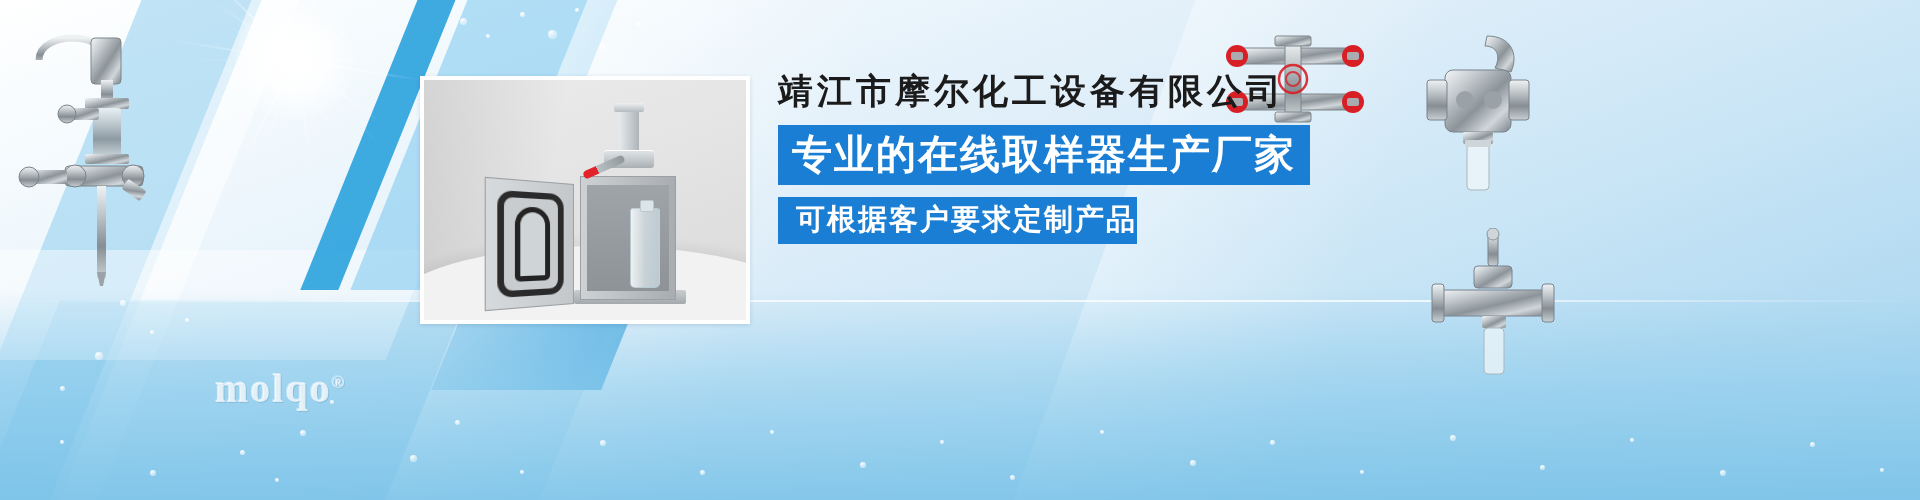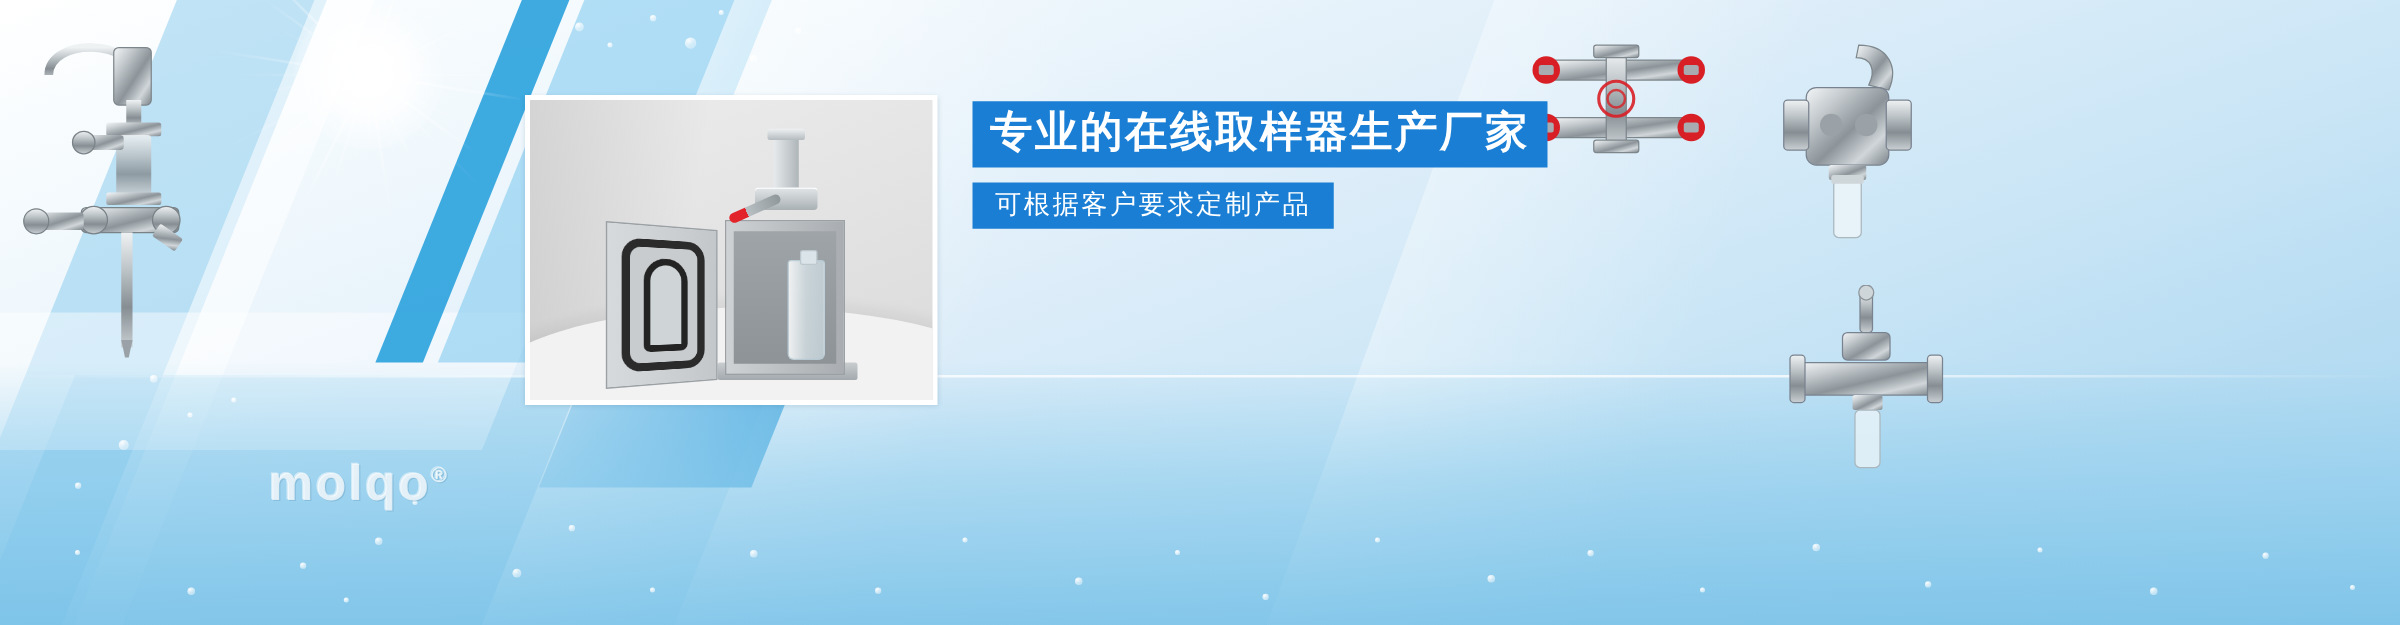--- a/index.html
+++ b/index.html
@@ -364,6 +364,7 @@
   </svg>
 
   <div class="txt">
+    <div class="t-title">靖江市摩尔化工设备有限公司</div>
     <div><span class="t-hl-main">专业的在线取样器生产厂家</span></div>
     <div><span class="t-hl-small">可根据客户要求定制产品</span></div>
   </div>

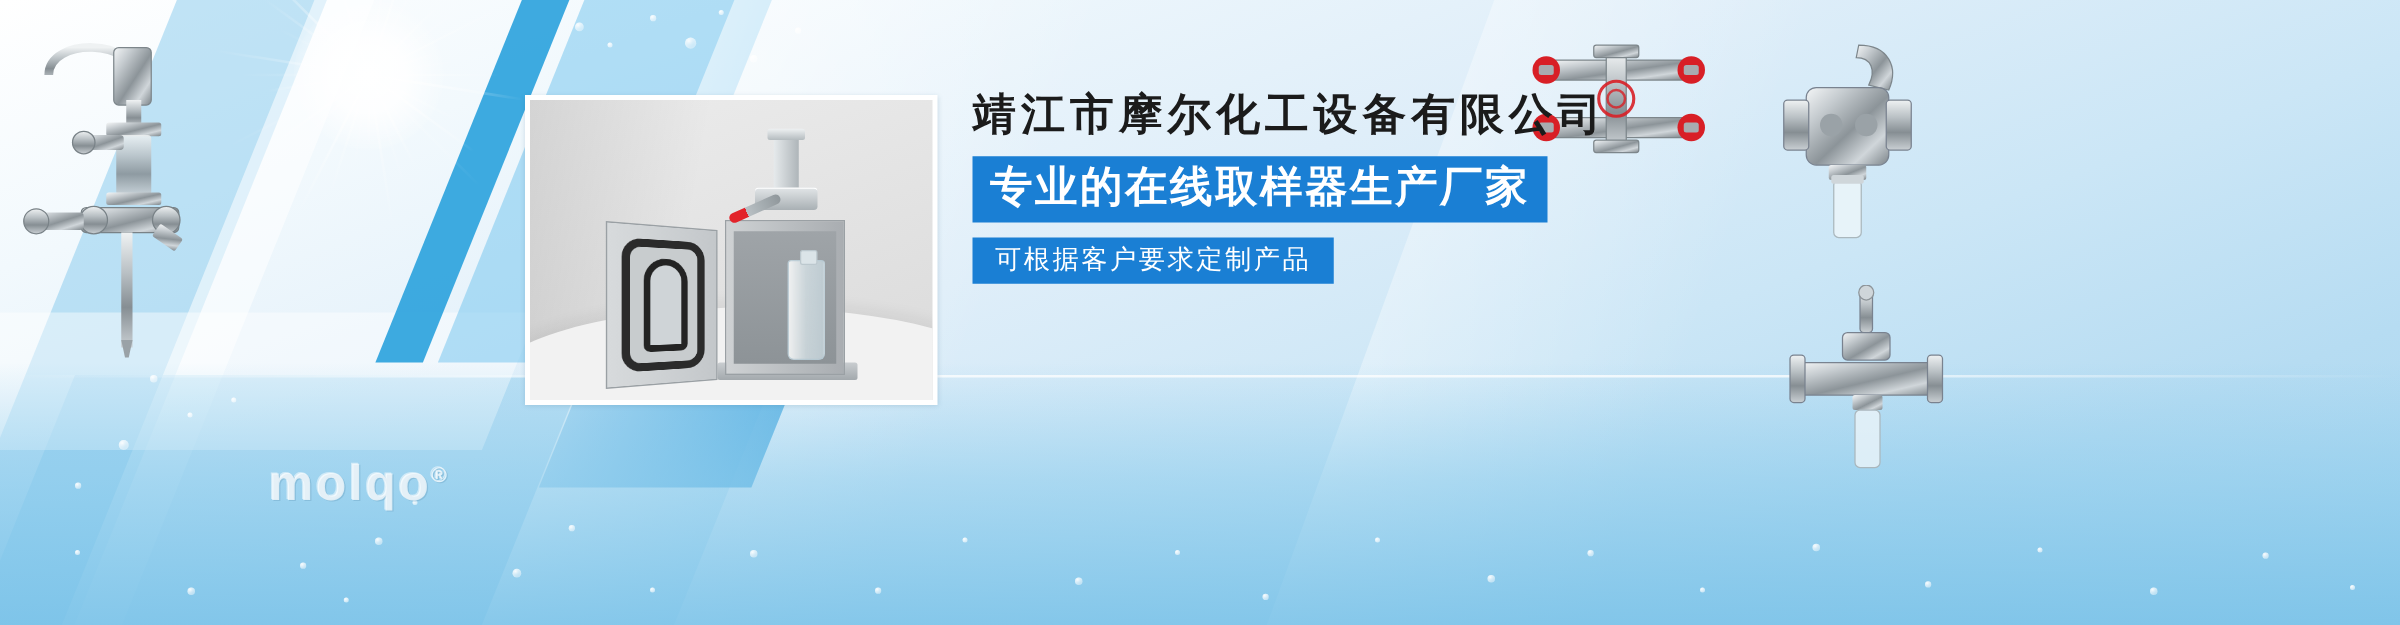--- a/index.html
+++ b/index.html
@@ -127,7 +127,7 @@
   .t-hl-main{
     display:inline-block; margin-top:11px;
     background:#1a7fd4; color:#fff;
-    font-size:34px; font-weight:700; letter-spacing:2px;
+    font-size:40px; font-weight:700; letter-spacing:2px;
     padding:6px 14px 8px 14px; line-height:1.15; white-space:nowrap;
   }
   .t-sub{

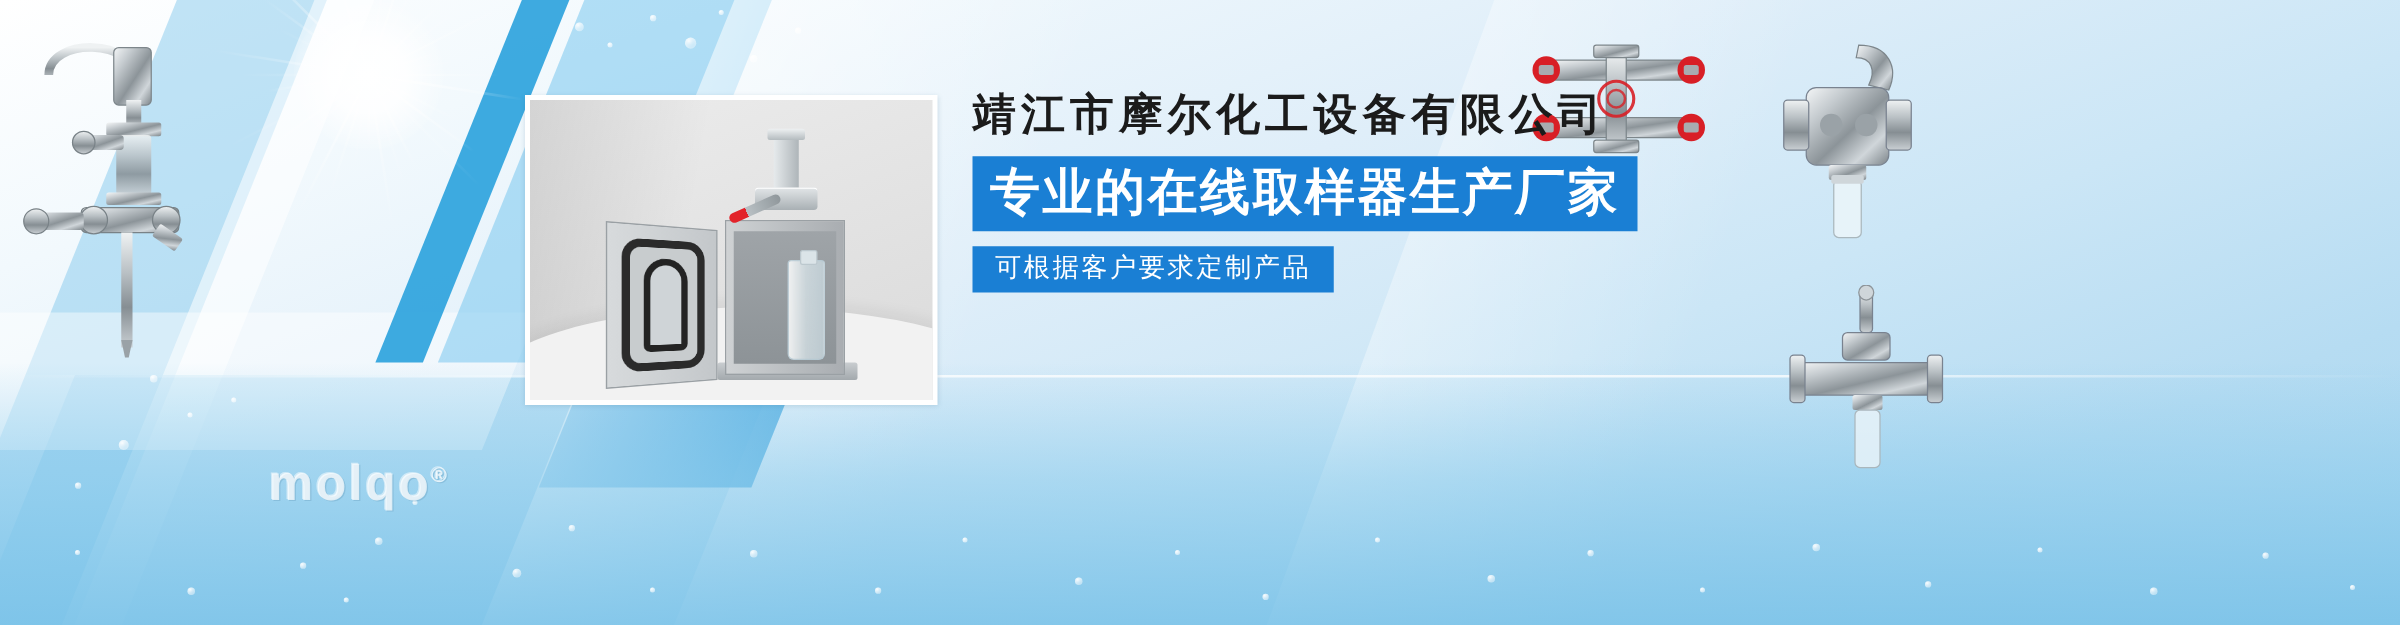--- a/index.html
+++ b/index.html
@@ -137,8 +137,8 @@
   .t-hl-small{
     display:inline-block; margin-top:12px;
     background:#1a7fd4; color:#fff;
-    font-size:21px; letter-spacing:2px;
-    padding:5px 18px 7px 18px; line-height:1.2; white-space:nowrap;
+    font-size:29px; letter-spacing:2px;
+    padding:5px 0 7px 18px; line-height:1.2; white-space:nowrap;font-weight:bold;
   }
   .t-en{
     margin-top:11px; width:600px;

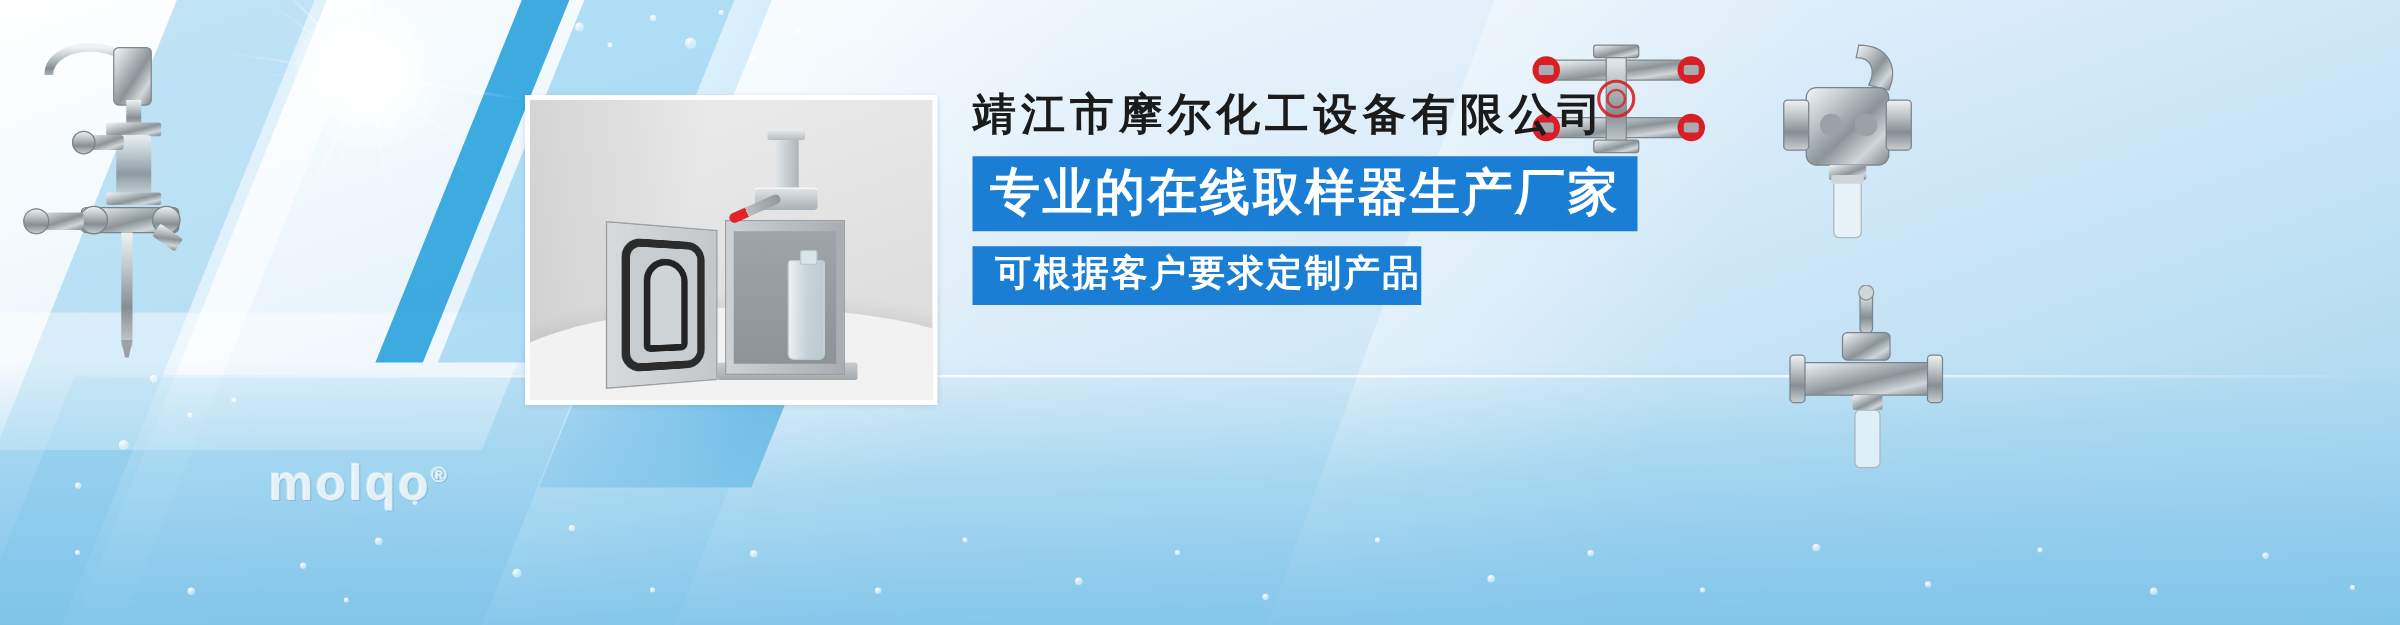--- a/index.html
+++ b/index.html
@@ -150,7 +150,7 @@
   
   .wm{
     position:absolute; left:215px; top:365px;
-    font-family:Liberation Sans, sans-serif;
+    font-family:Liberation Serif, serif;
     font-size:40px; font-weight:700; letter-spacing:2px;
     color:rgba(255,255,255,.72);
     text-shadow:1px 1px 0 rgba(120,175,205,.55), -1px -1px 0 rgba(255,255,255,.5);

